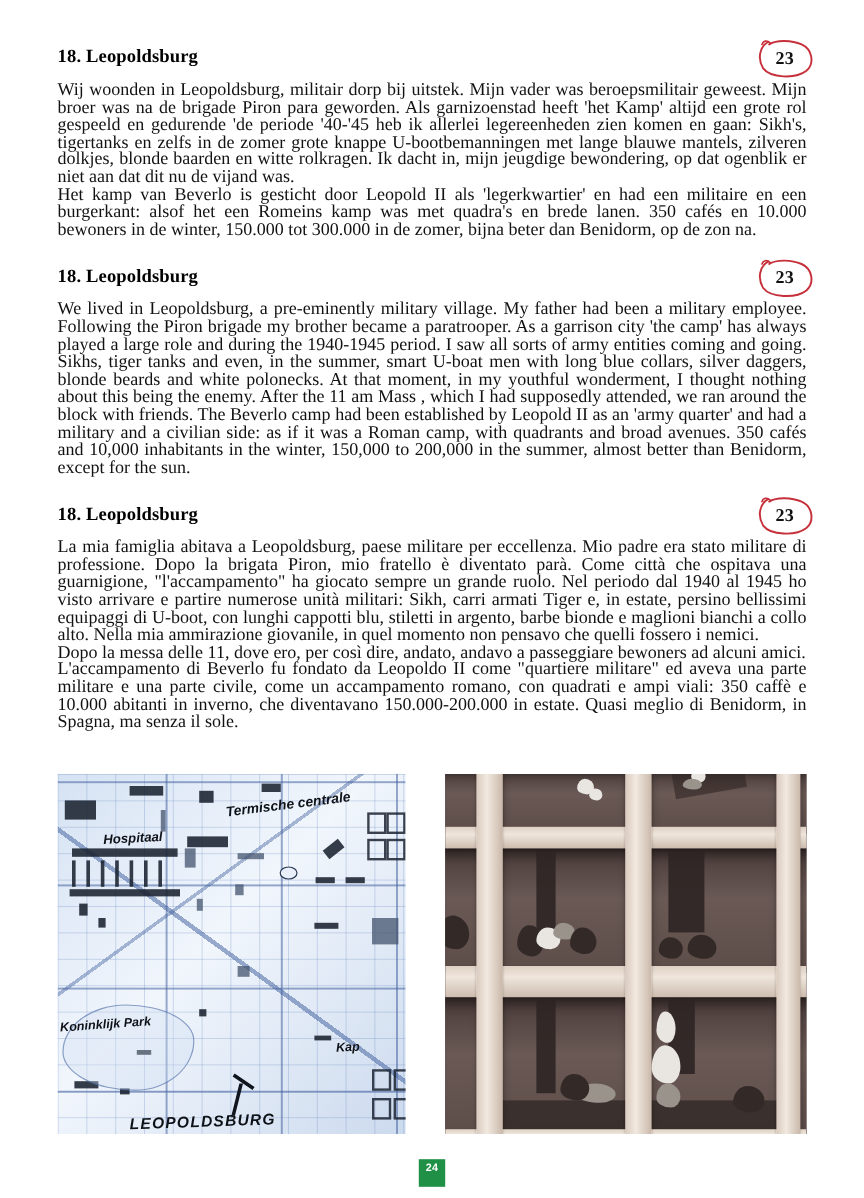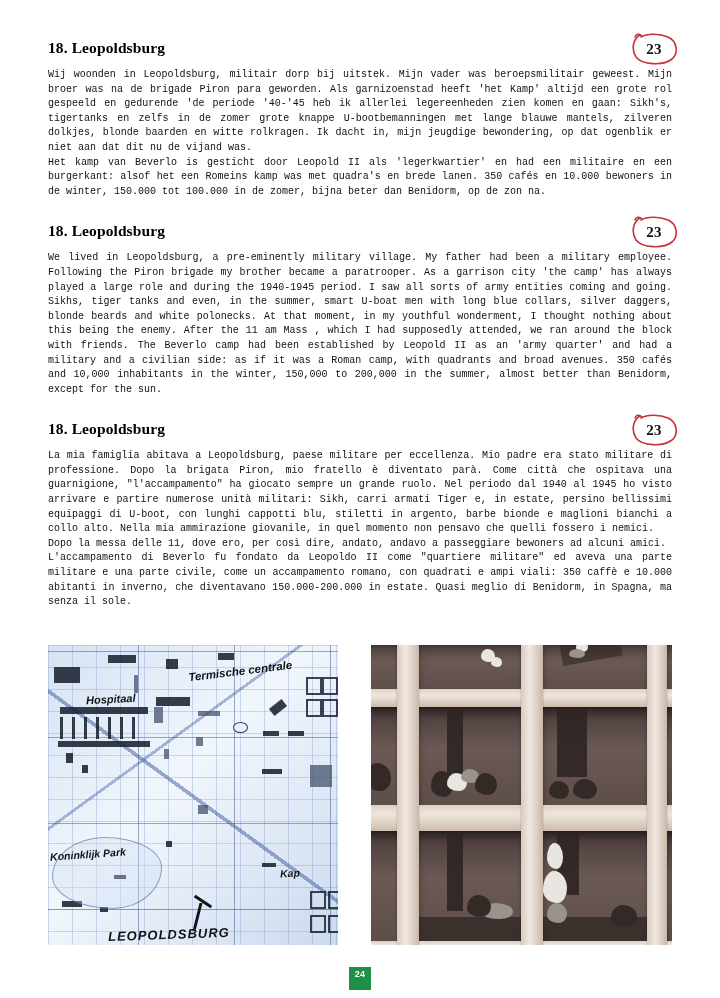--- a/index.html
+++ b/index.html
@@ -76,8 +76,8 @@
   }
 
   .para {
-    font-family: Liberation Mono, monospace;
-    font-size: 10px;
+    font-family: Liberation Serif, serif;
+    font-size: 15px;
     line-height: 14.6px;
     text-align: justify;
     text-justify: inter-word;

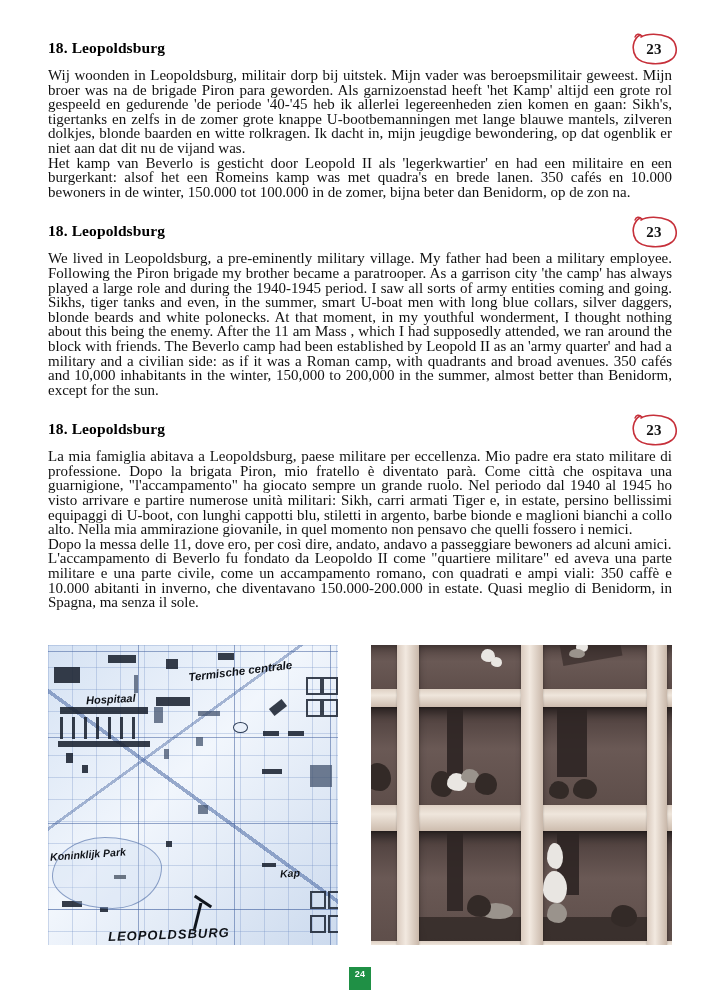--- a/index.html
+++ b/index.html
@@ -270,7 +270,7 @@
         </div>
       </div>
       <p class="para">Wij woonden in Leopoldsburg, militair dorp bij uitstek. Mijn vader was beroepsmilitair geweest. Mijn broer was na de brigade Piron para geworden. Als garnizoenstad heeft 'het Kamp' altijd een grote rol gespeeld en gedurende 'de periode '40-'45 heb ik allerlei legereenheden zien komen en gaan: Sikh's, tigertanks en zelfs in de zomer grote knappe U-bootbemanningen met lange blauwe mantels, zilveren dolkjes, blonde baarden en witte rolkragen. Ik dacht in, mijn jeugdige bewondering, op dat ogenblik er niet aan dat dit nu de vijand was.</p>
-      <p class="para">Het kamp van Beverlo is gesticht door Leopold II als 'legerkwartier' en had een militaire en een burgerkant: alsof het een Romeins kamp was met quadra's en brede lanen. 350 cafés en 10.000 bewoners in de winter, 150.000 tot 100.000 in de zomer, bijna beter dan Benidorm, op de zon na.</p>
+      <p class="para">Het kamp van Beverlo is gesticht door Leopold II als 'legerkwartier' en had een militaire en een burgerkant: alsof het een Romeins kamp was met quadra's en brede lanen. 350 cafés en 10.000 bewoners in de winter, 150.000 tot 300.000 in de zomer, bijna beter dan Benidorm, op de zon na.</p>
     </div>
 
     <div class="section">

